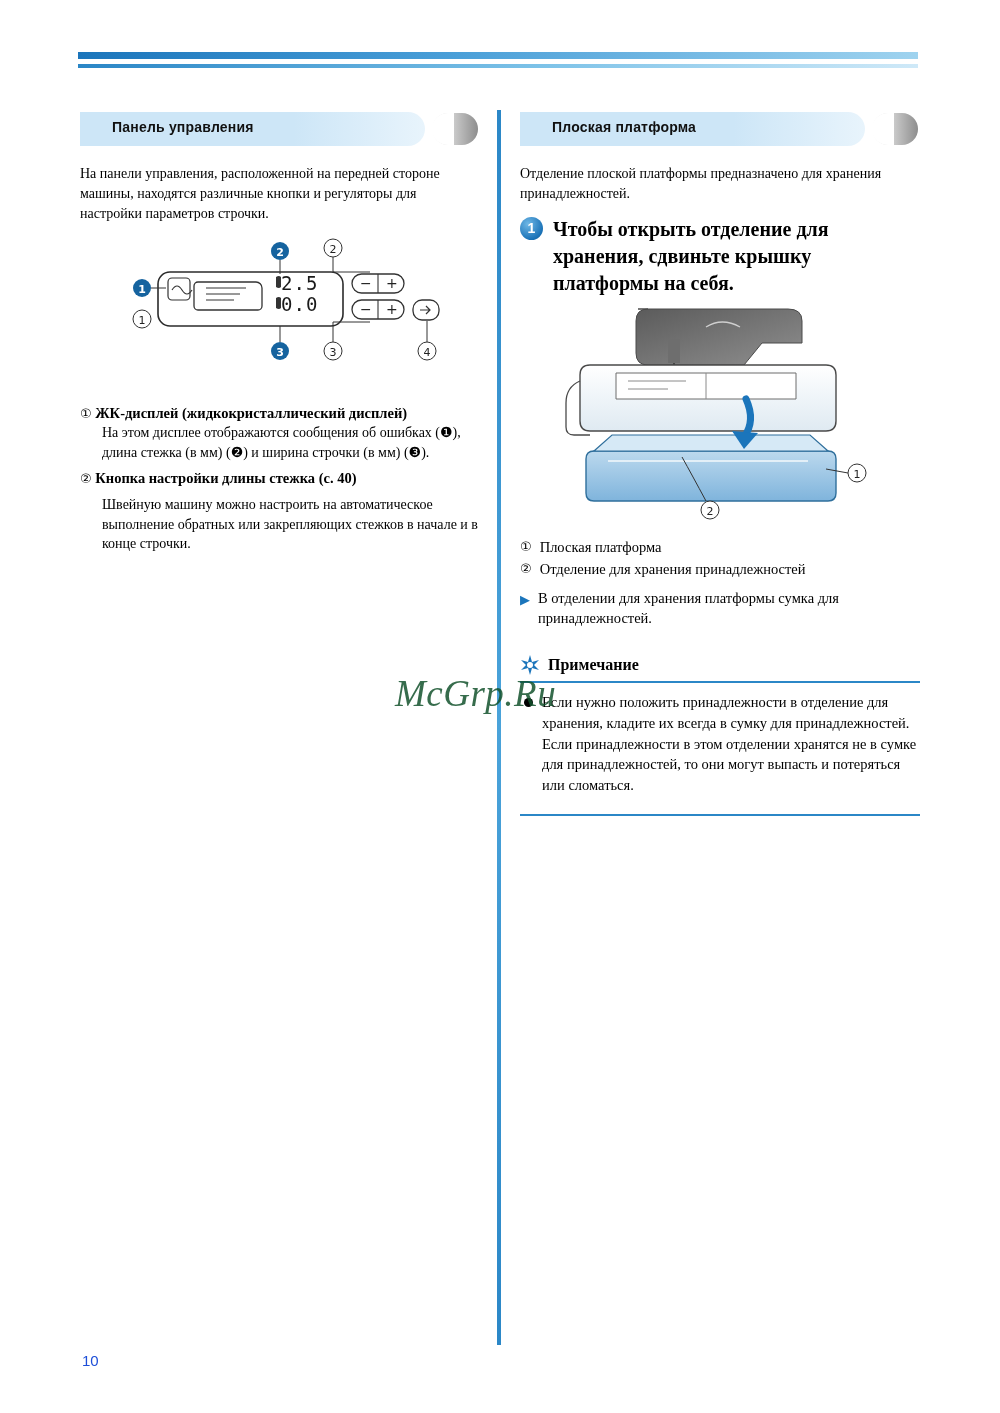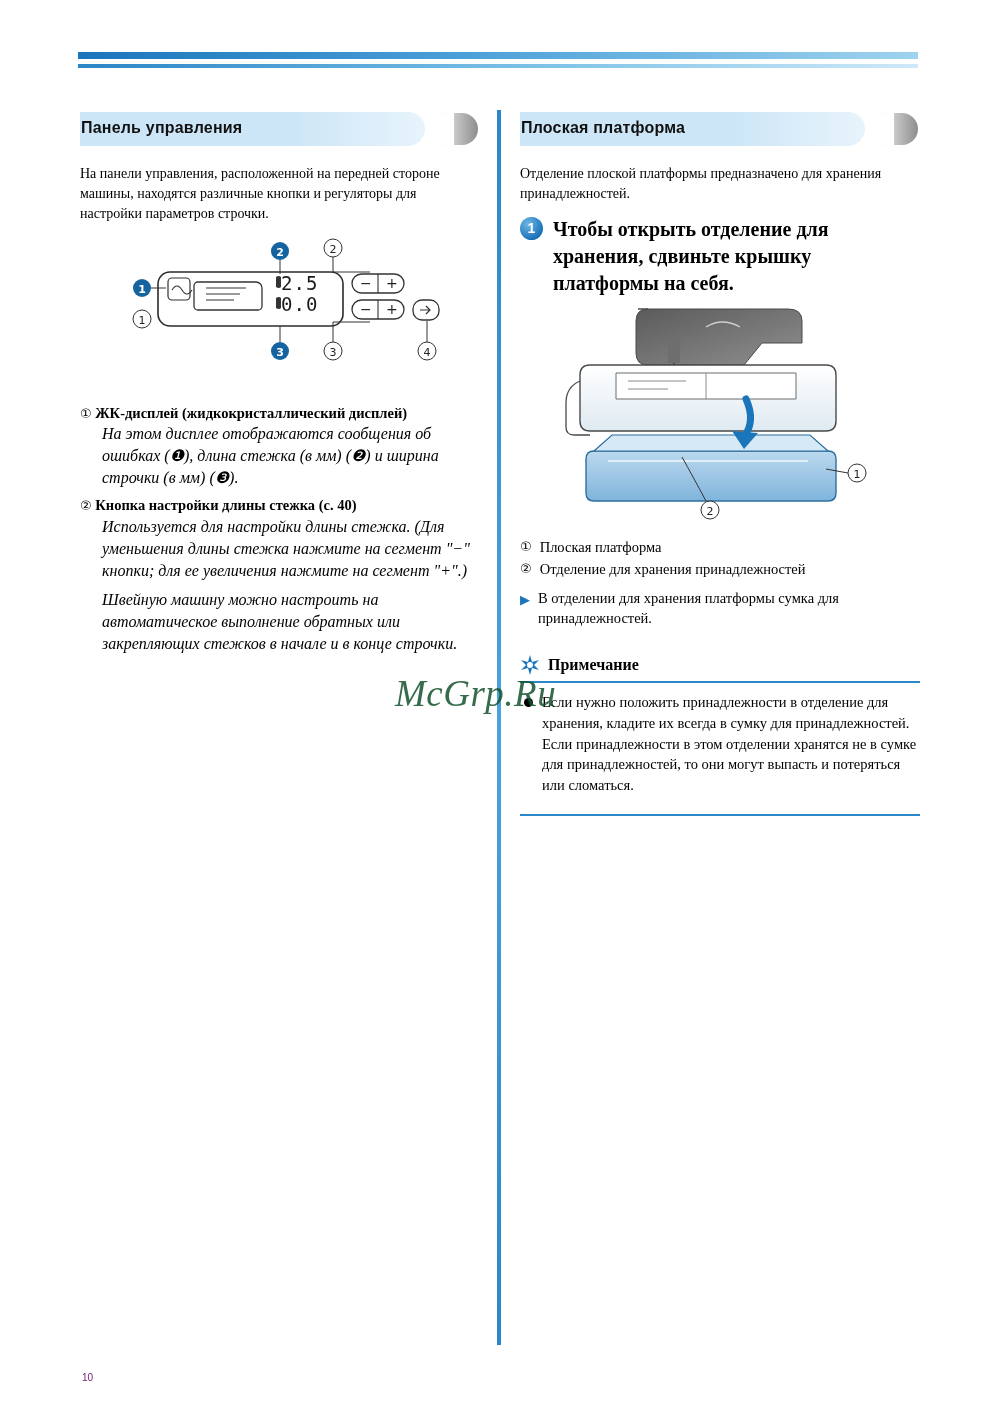--- a/index.html
+++ b/index.html
@@ -71,10 +71,10 @@
   }
   .sec-head .title {
     position: absolute;
-    left: 1px; top: 7px;
+    left: 32px; top: 7px;
     font-family: "Liberation Sans", sans-serif;
     font-weight: bold;
-    font-size: 16px;
+    font-size: 14px;
     color: #111;
     letter-spacing: .2px;
   }

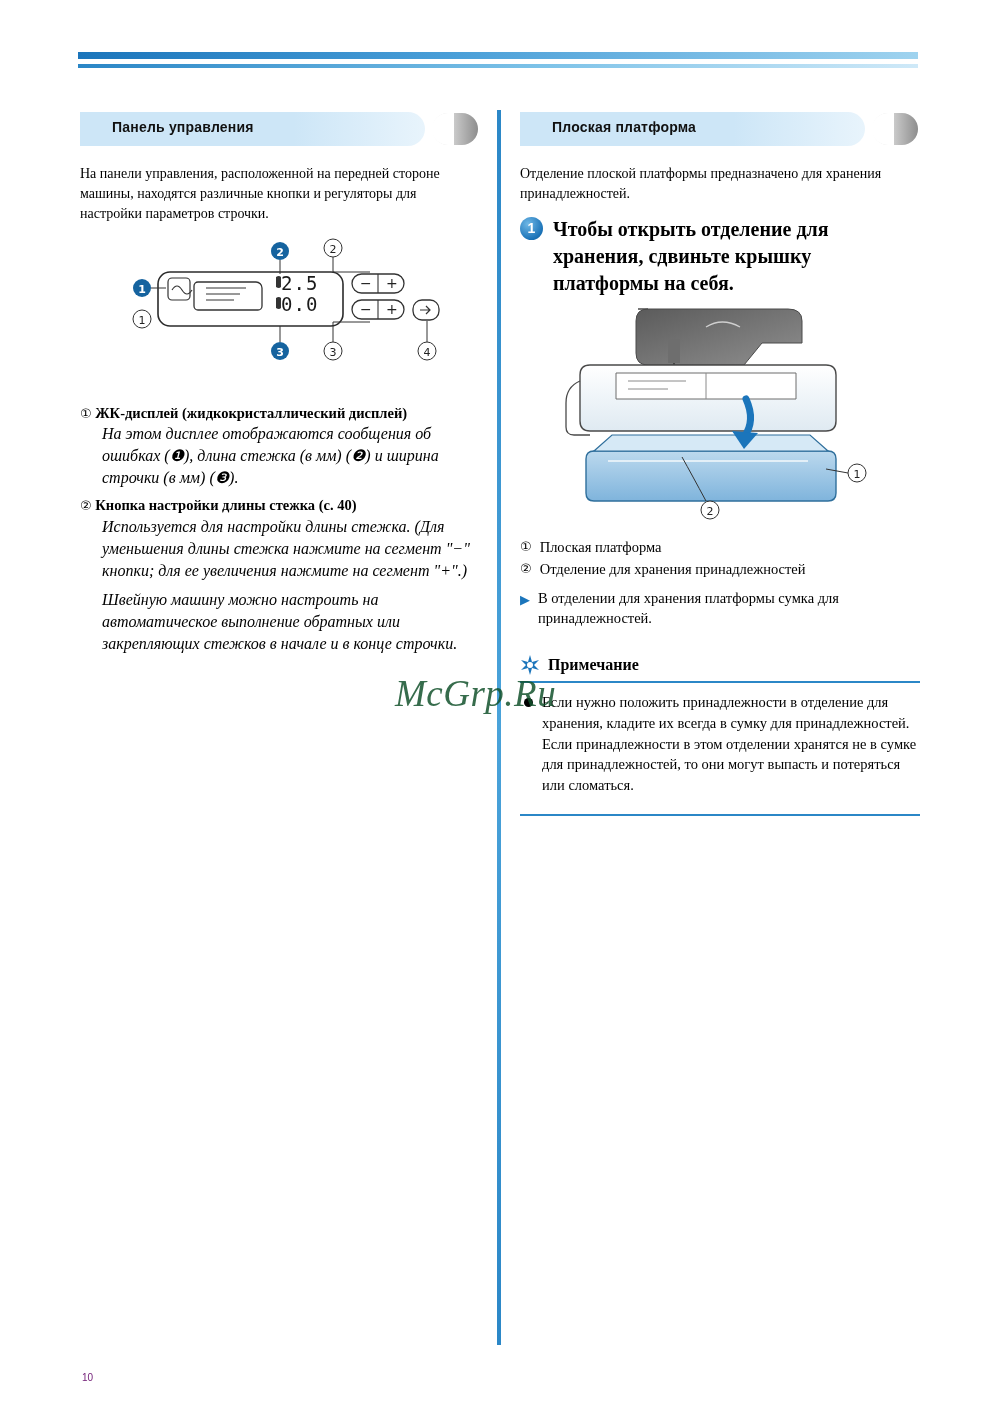--- a/index.html
+++ b/index.html
@@ -138,10 +138,9 @@
     font-weight: normal;
   }
   .defitem .dbody {
-    font-size: 16px;
+    font-size: 14px;
     line-height: 1.38;
     padding-left: 22px;
-    font-style: italic;
   }
   .cnum {
     display: inline-block;

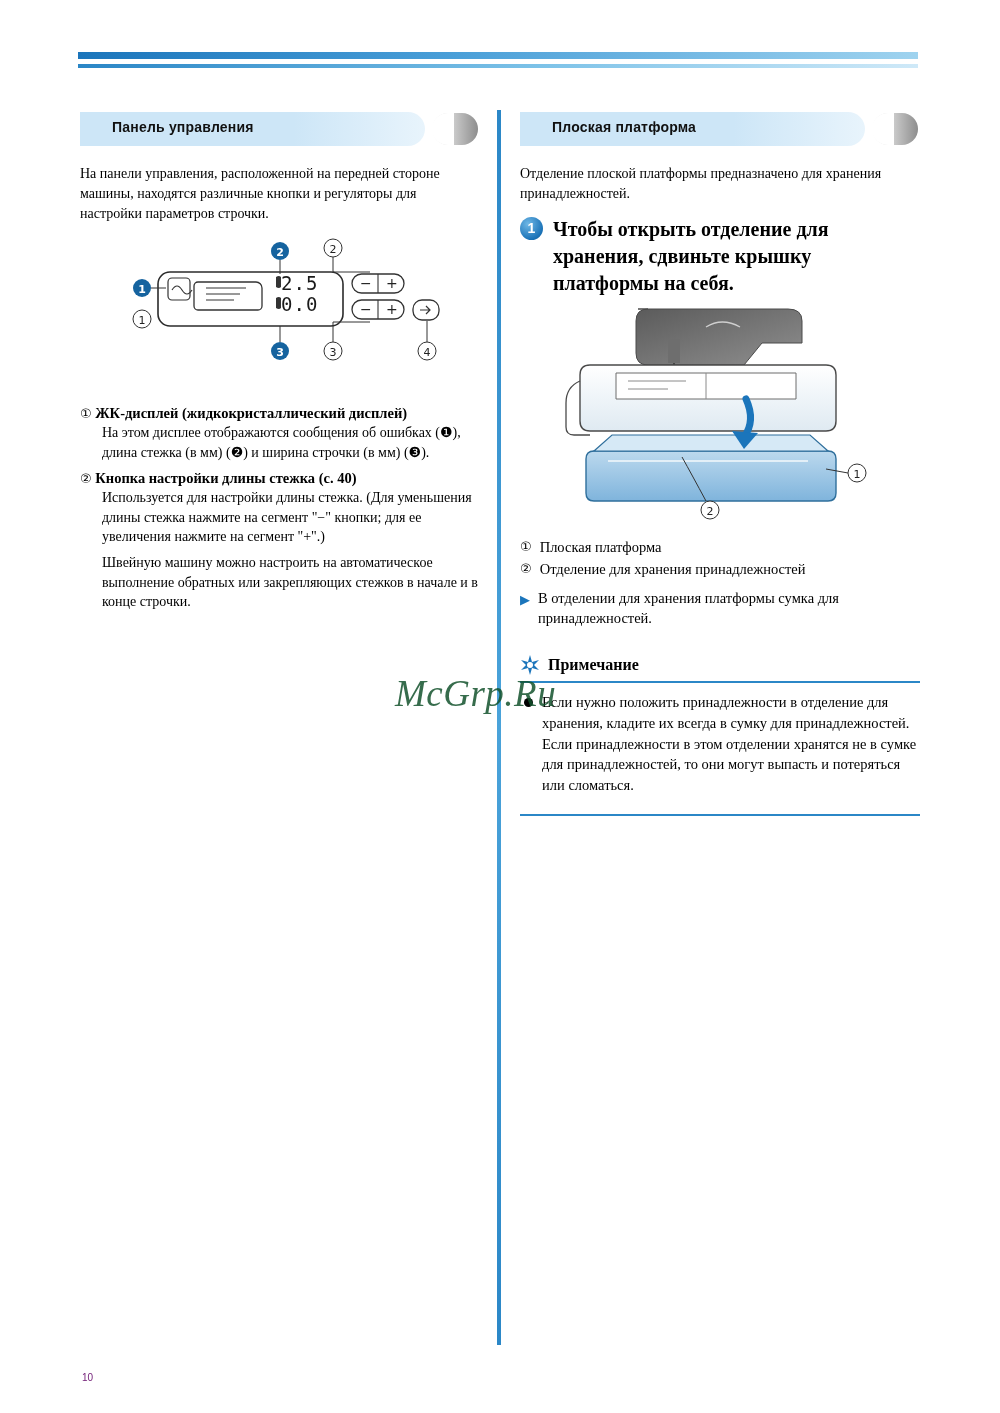--- a/index.html
+++ b/index.html
@@ -351,7 +351,6 @@
           <span class="cnum">②</span>
           <span>Кнопка настройки длины стежка (c. 40)</span>
         </div>
-        <div class="dbody">Используется для настройки длины стежка. (Для уменьшения длины стежка нажмите на сегмент "−" кнопки; для ее увеличения нажмите на сегмент "+".)</div>
       </div>
 
 

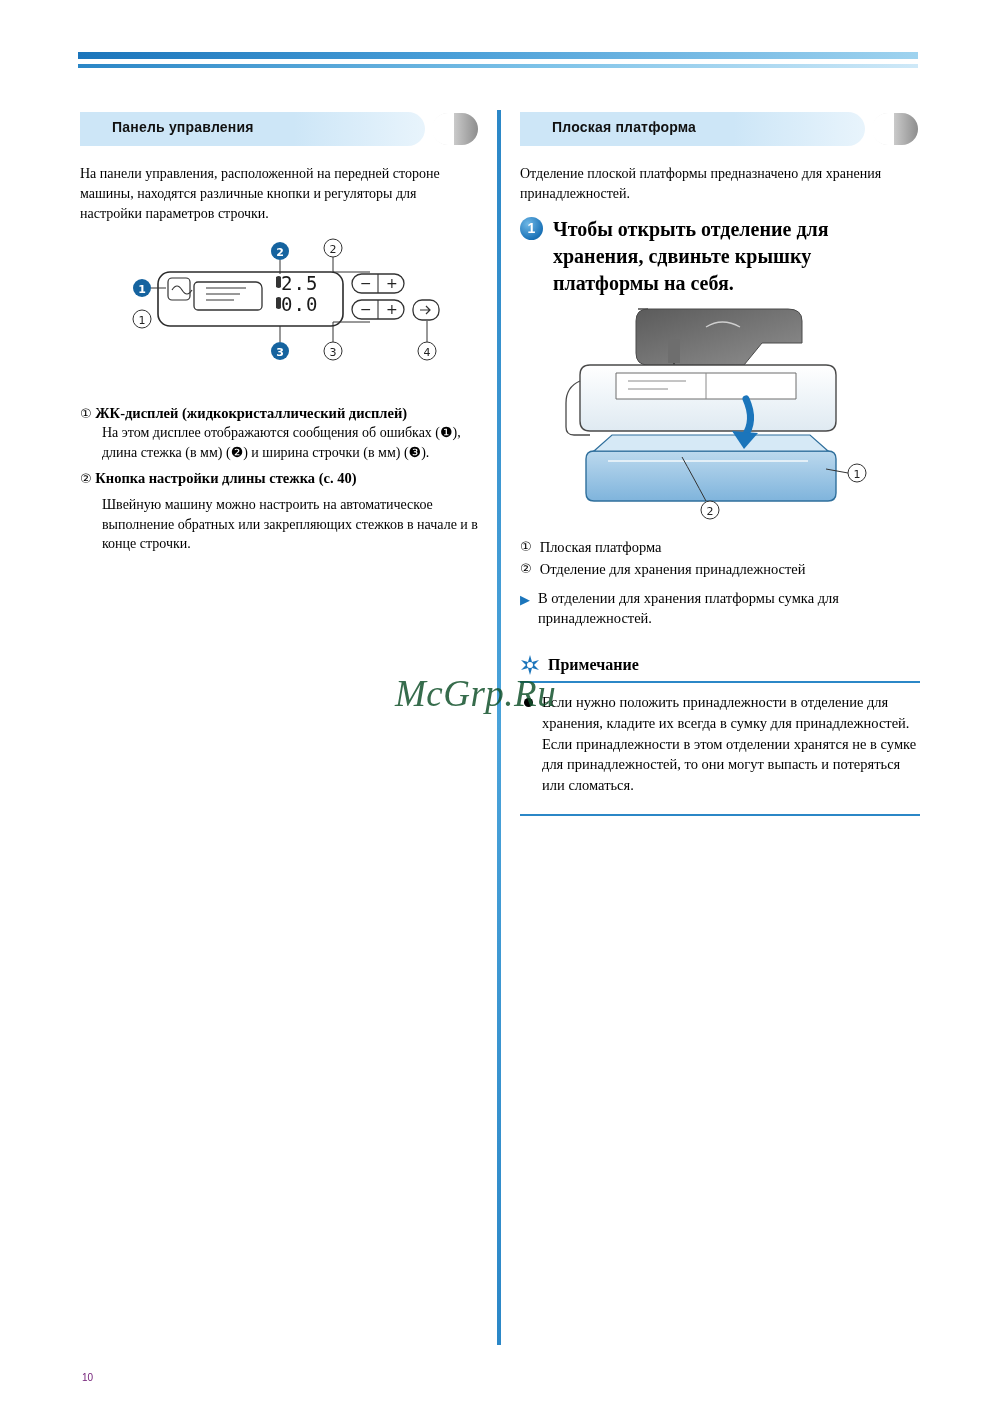--- a/index.html
+++ b/index.html
@@ -248,9 +248,8 @@
     position: absolute;
     left: 82px; top: 1352px;
     font-family: "Liberation Sans", sans-serif;
-    font-size: 10px;
-    color: #701a75;
-    margin-top: 20px;
+    font-size: 15px;
+    color: #1d4ed8;
   }
 </style>
 </head>

